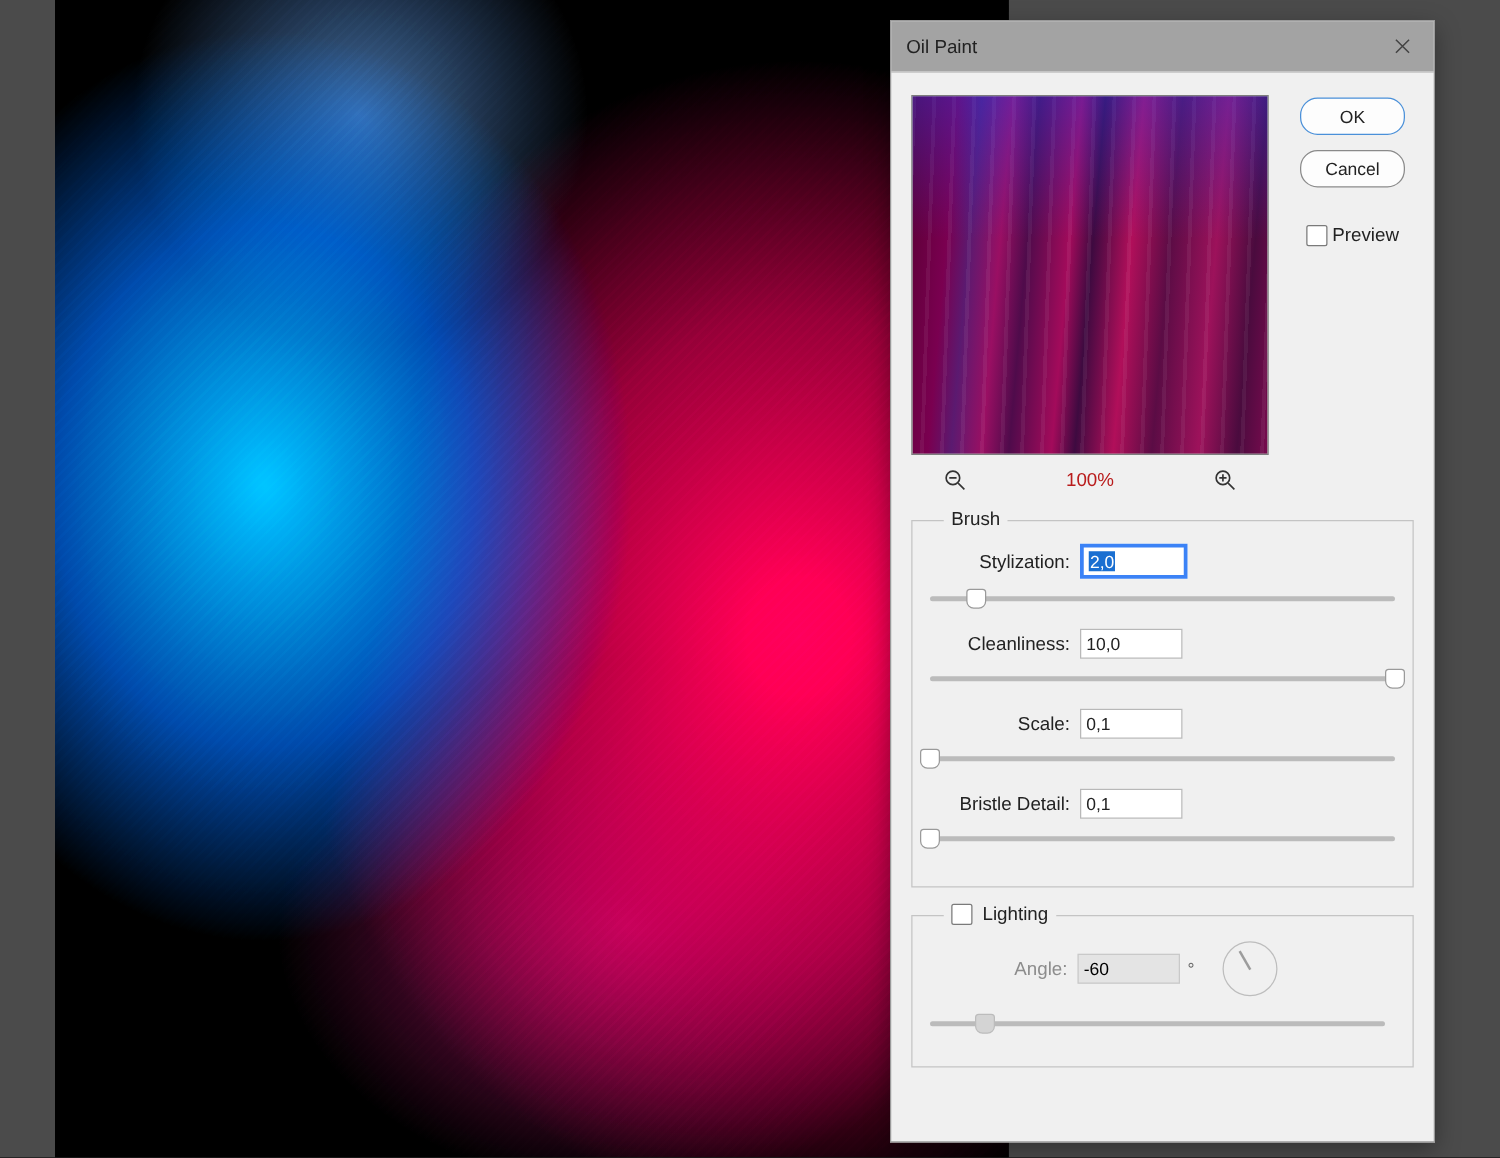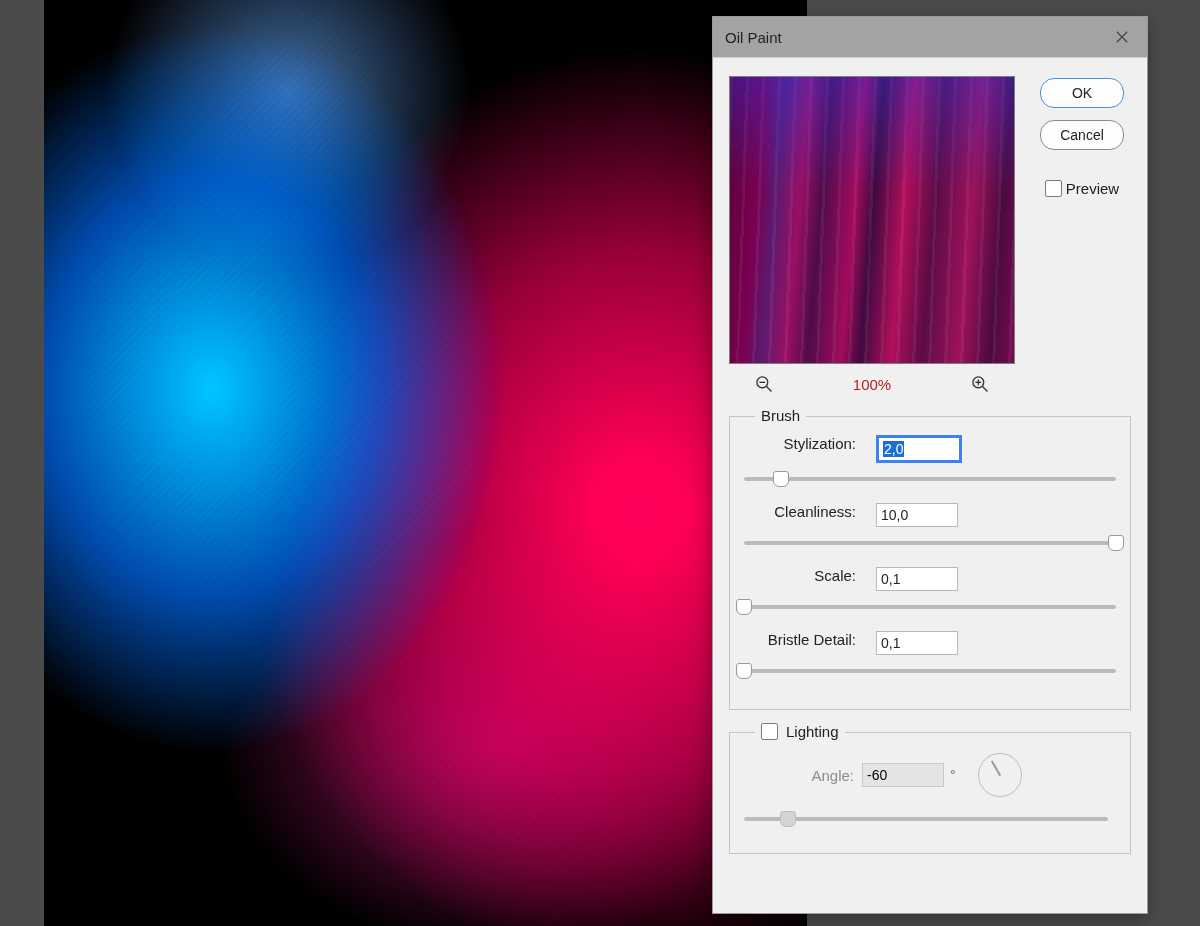--- a/index.html
+++ b/index.html
@@ -87,7 +87,7 @@
   .group { border:1px solid #c4c4c4; margin-top:22px; padding:18px 14px 28px 14px; position:relative;}
   .group.disabled-group{ padding:14px 22px 24px 14px; }
   .group-legend { position:absolute; top:-10px; left:25px; padding:0 6px; background:#f0f0f0; font-size:15px; display:flex; align-items:center; gap:8px;}
-  .param { display:flex; gap:20px; margin-bottom:6px; }
+  .param { display:flex; align-items:center; gap:8px; margin-bottom:6px; }
   .param-label { flex:0 0 112px; text-align:right; font-size:15px; }
   .param-input {
     width:72px; height:22px; border:1px solid #b8b8b8; background:#fff;

